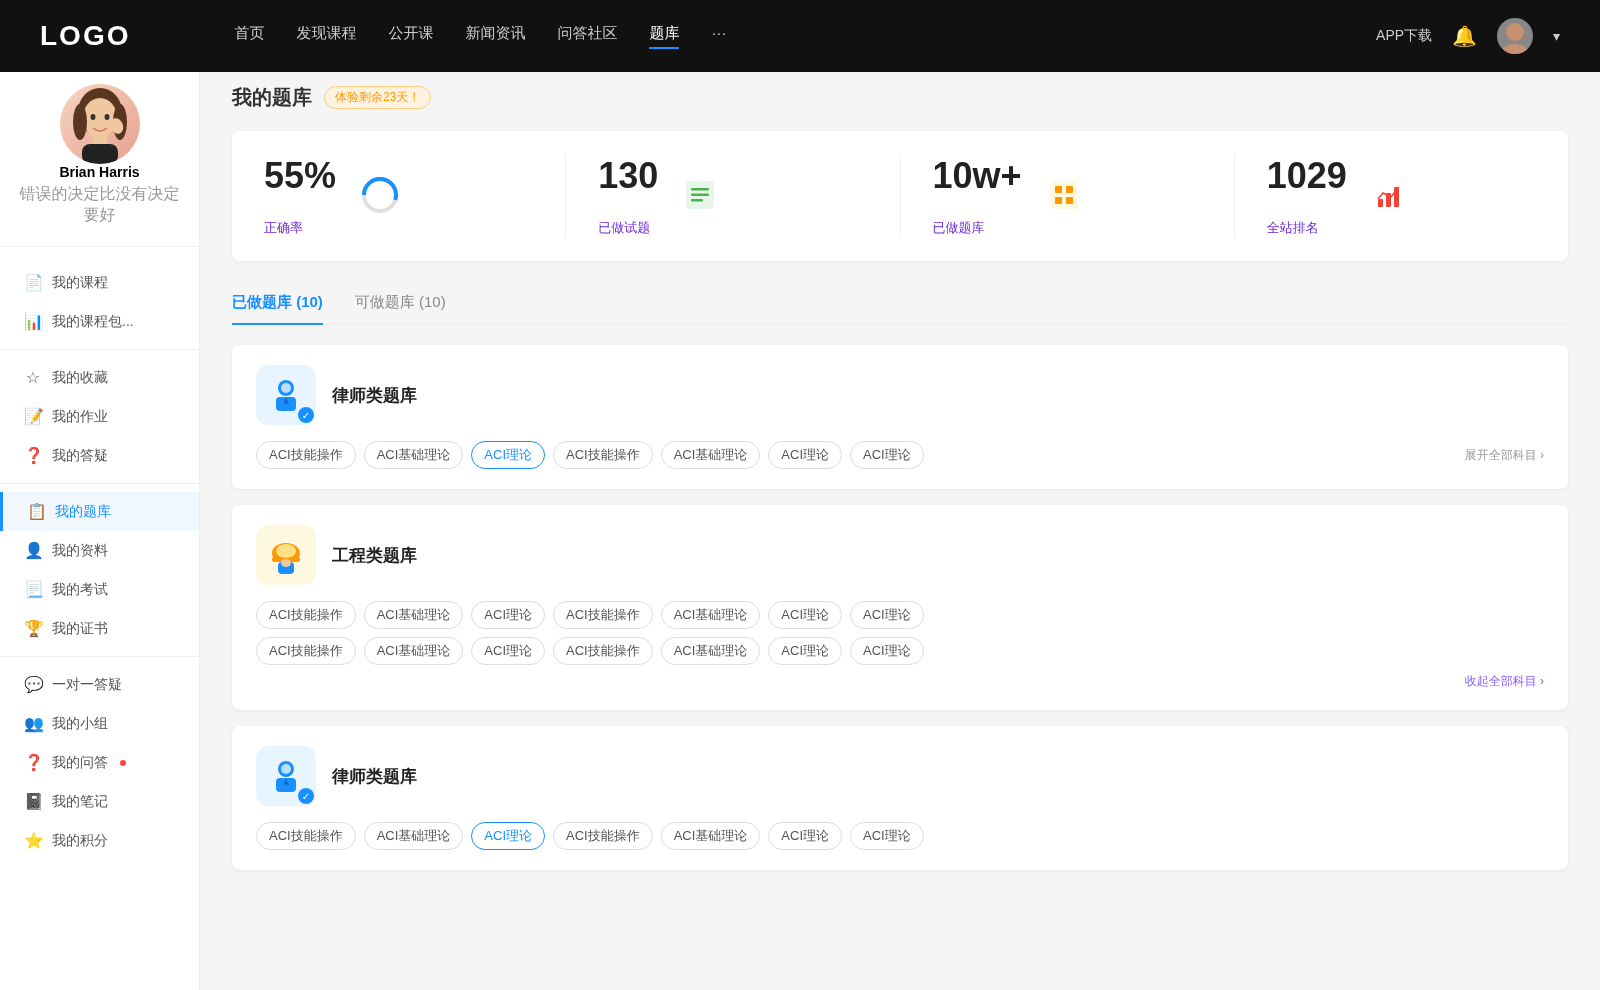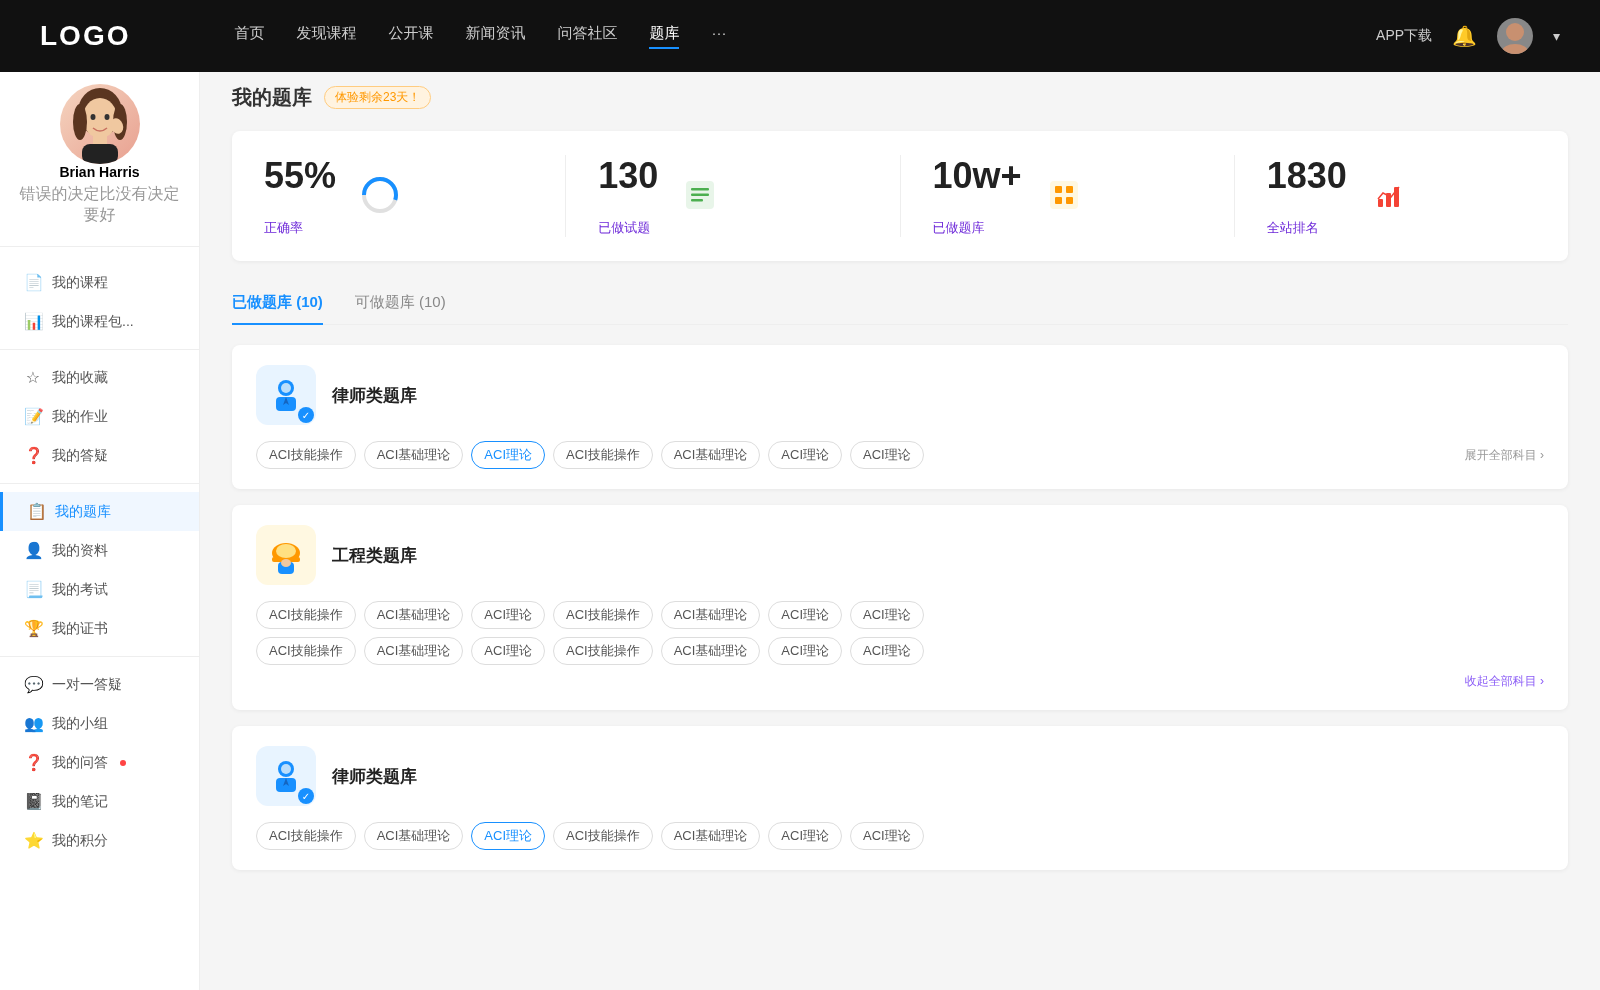--- a/index.html
+++ b/index.html
@@ -278,7 +278,7 @@
       </div>
       <div class="stat-item">
         <div>
-          <div class="stat-value">1830</div>
+          <div class="stat-value">1029</div>
           <div class="stat-label">全站排名</div>
         </div>
         <div>

